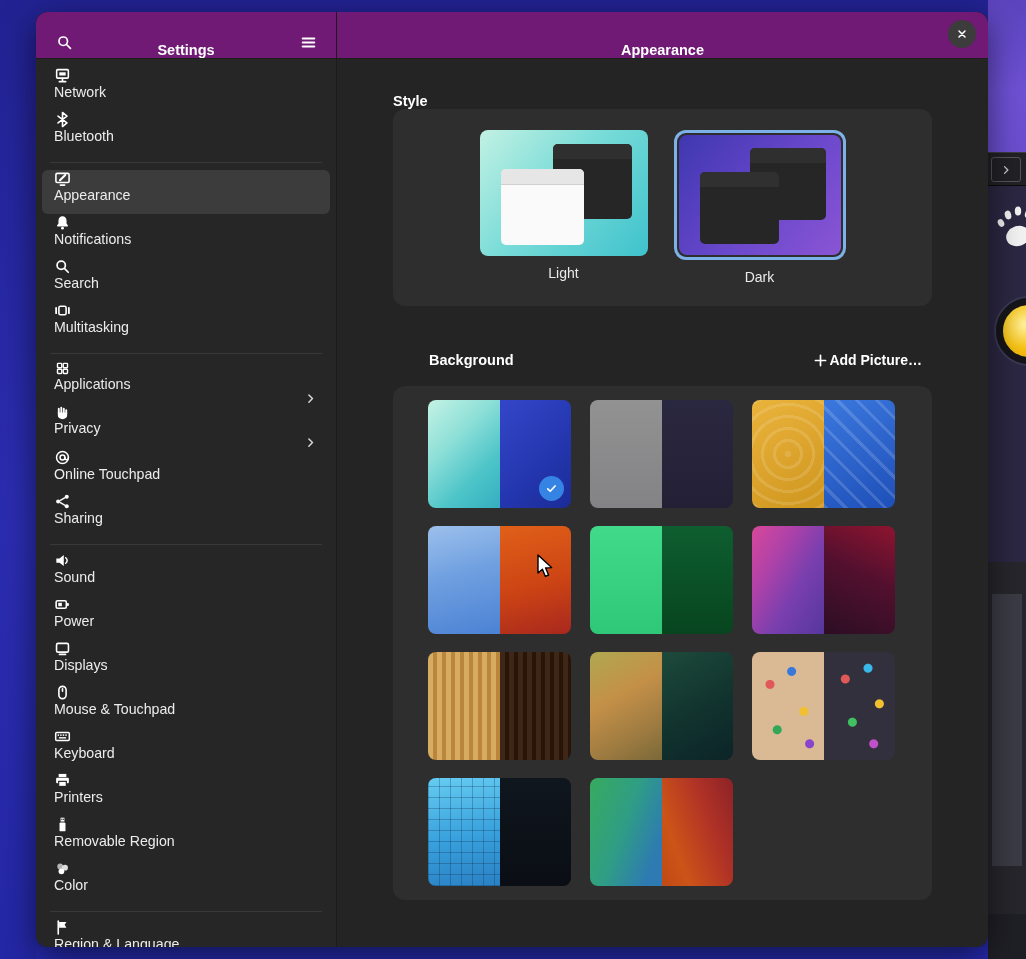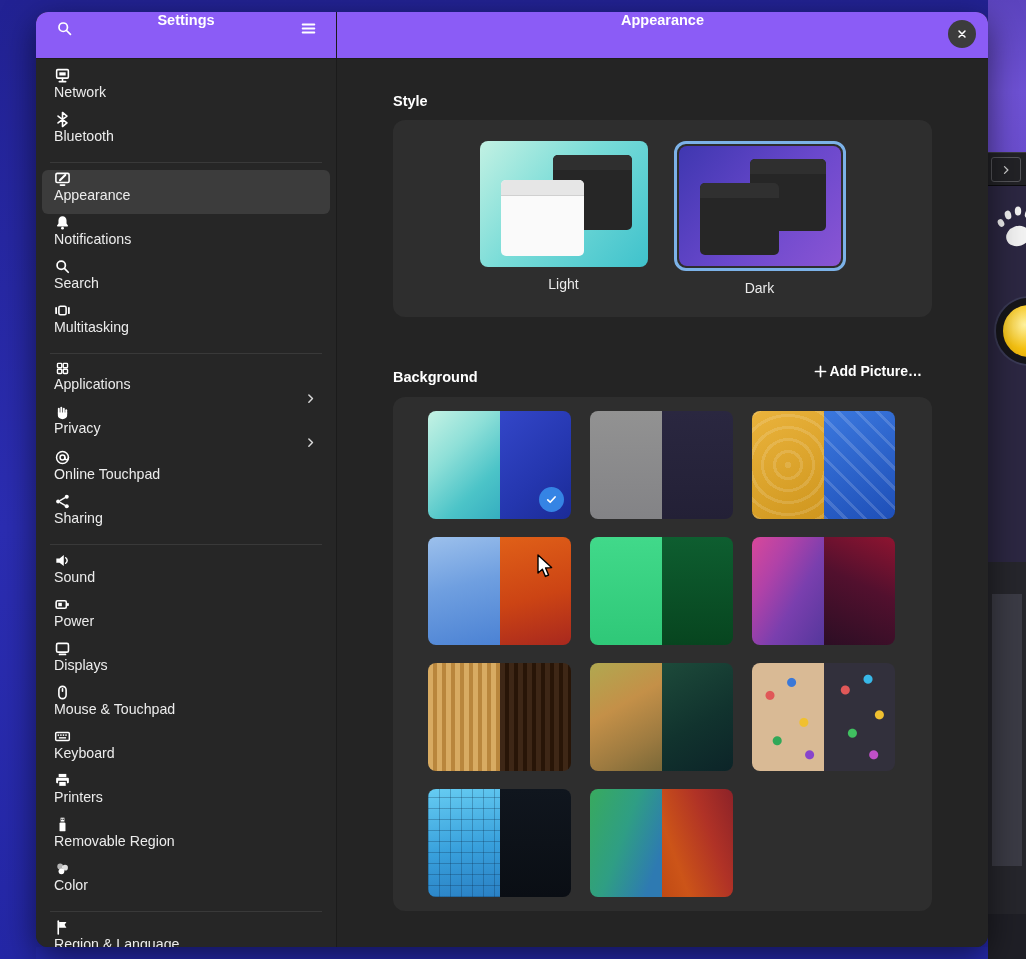--- a/index.html
+++ b/index.html
@@ -29,8 +29,8 @@
   .window { position:absolute; left:36px; top:12px; width:952px; height:935px; border-radius:12px;
     overflow:hidden; display:flex; background:#242424; box-shadow:0 10px 34px rgba(0,0,0,.55); }
   .sidebar { width:301px; background:#262626; border-right:1px solid #1b1b1b; display:flex; flex-direction:column; }
-  .hbar { height:47px; background:#8b5cf6; border-bottom:1px solid #1d1d1d; flex:none;
-    display:flex; align-items:flex-start; position:relative;gap:37px; }
+  .hbar { height:47px; background:#701a75; border-bottom:1px solid #1d1d1d; flex:none;
+    display:flex; align-items:flex-end; position:relative;gap:37px; }
   .hbar-title { position:absolute; left:0; right:0; text-align:center; font-weight:700; font-size:14.5px; color:#fff; pointer-events:none; }
   .iconbtn { width:32px; height:32px; border-radius:6px; display:flex; align-items:center; justify-content:center; }
   .sb-search { margin-left:12px; }

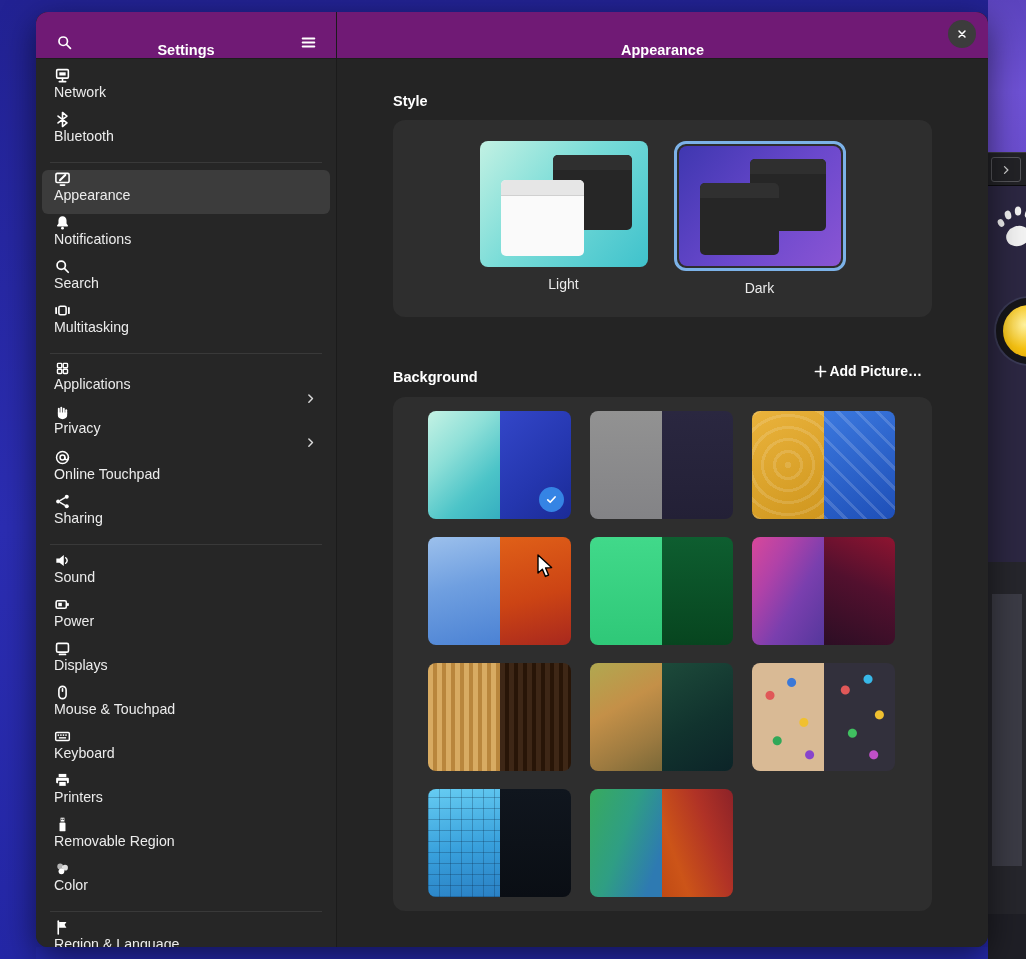--- a/index.html
+++ b/index.html
@@ -48,7 +48,7 @@
     background:#3c3c3c; display:flex; align-items:center; justify-content:center; }
   .content { flex:1; padding:0 56px; overflow:hidden; }
   .sect-head { font-weight:700; font-size:14.5px; color:#fff; }
-  .style-head { margin-top:34px; margin-bottom:11px; }
+  .style-head { margin-top:34px; }
   .style-card { background:#2e2e2e; border-radius:12px; height:197px; display:flex;
     justify-content:center; align-items:flex-start; gap:26px; padding-top:21px; }
   .style-opt { display:flex; flex-direction:column; align-items:center;justify-content:flex-end; }

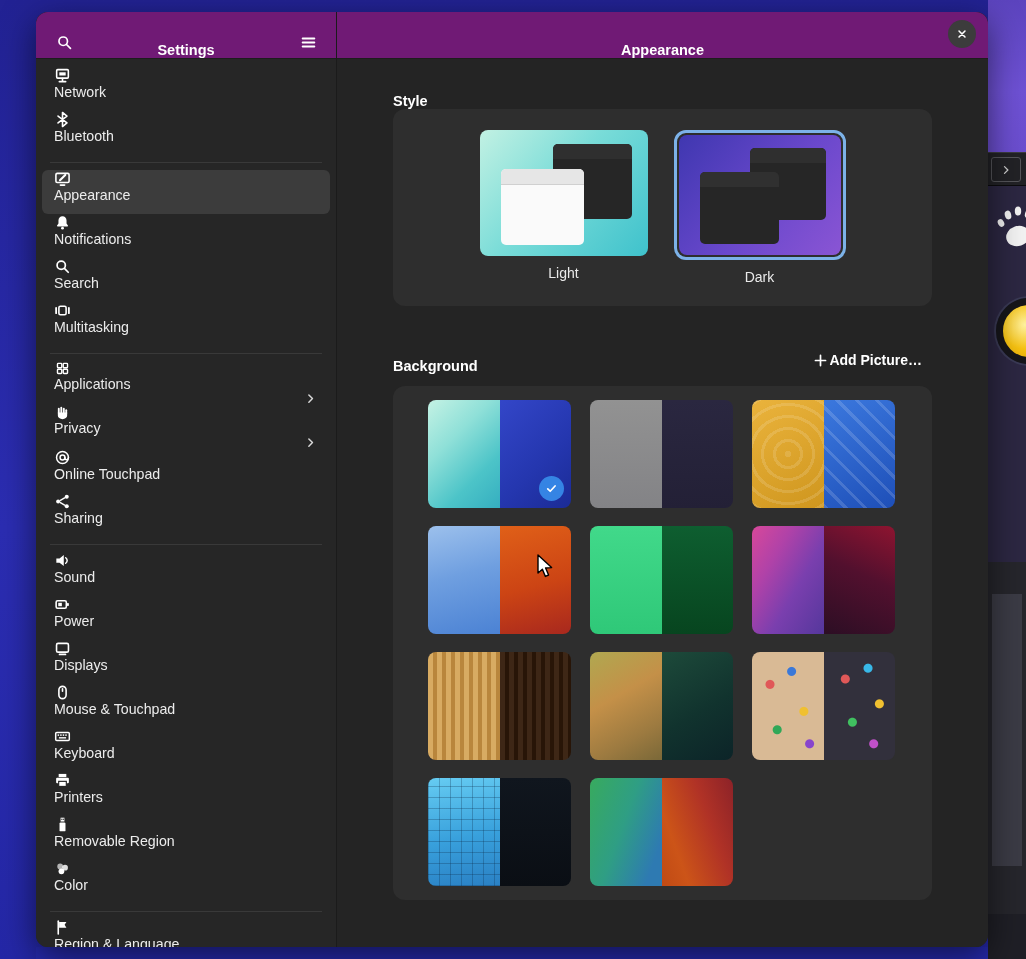--- a/index.html
+++ b/index.html
@@ -66,7 +66,7 @@
   .wf-dark { background:#262626; }
   .wf-dark::before { content:""; position:absolute; left:0; right:0; top:0; height:20%; background:#303030; border-radius:5px 5px 0 0; }
   .style-label { margin-top:9px; font-size:14px; color:#eaeaea; }
-  .bg-head-row { margin-top:40px; display:flex; align-items:flex-end; justify-content:space-between; }
+  .bg-head-row { margin-top:40px; display:flex; align-items:center; justify-content:space-between;margin-left:36px; }
   .add-pic { display:flex; align-items:center; gap:1px; font-weight:700; font-size:14px; color:#fff;
     padding:6px 10px; border-radius:6px; }
   .bg-card { margin-top:12px; background:#2e2e2e; border-radius:12px; padding:14px 33px 14px 35px;

